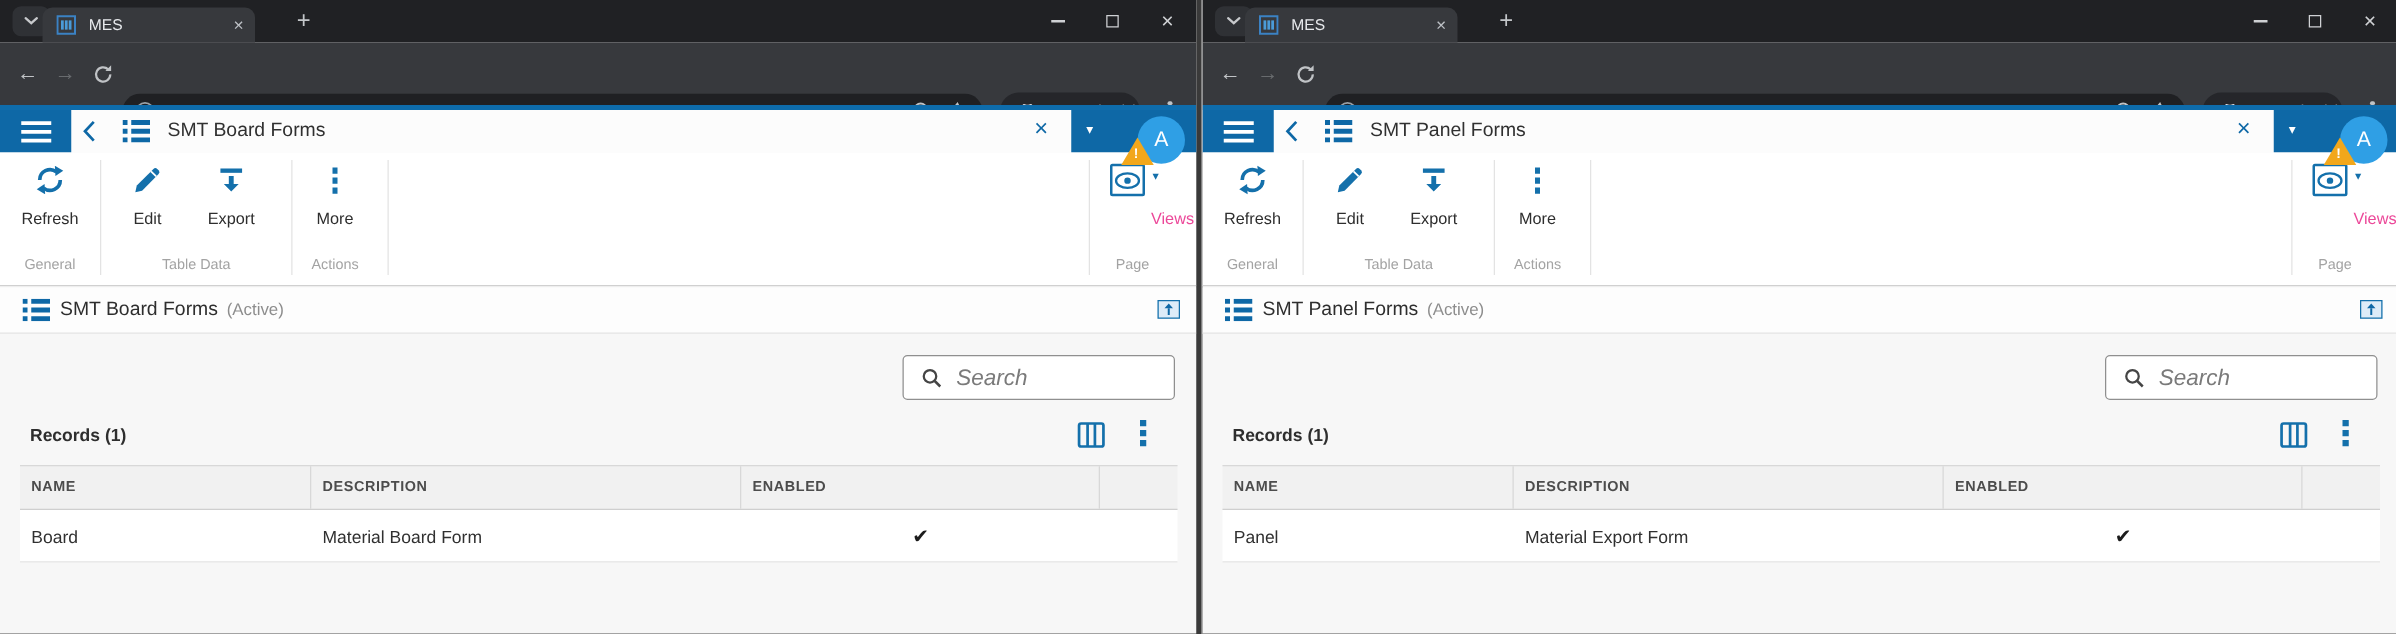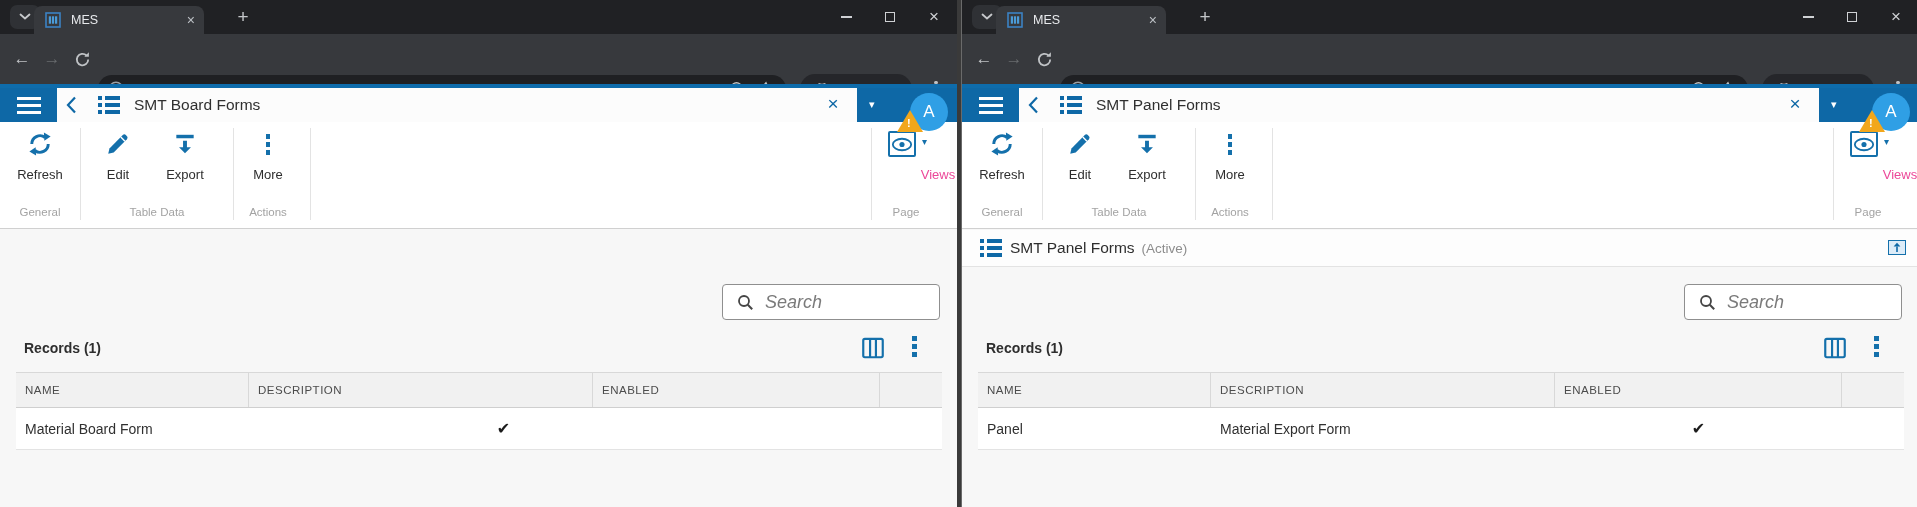--- a/index.html
+++ b/index.html
@@ -280,212 +280,6 @@
       <div class="grouplbl" style="left:846px">Page</div>
     </div>
 
-
-    <div class="searchbox">
-      <svg width="17" height="17" viewBox="0 0 17 17">
-          <circle cx="7" cy="7" r="5" fill="none" stroke="#454545" stroke-width="1.8"></circle>
-          <path d="M10.8 10.8l4.4 4.4" stroke="#454545" stroke-width="2"></path>
-        </svg>
-      <input placeholder="Search" style="">
-    </div>
-
-    <div class="records">Records (1)</div>
-    <div class="colicon">
-      <svg width="26" height="26" viewBox="0 0 24 24">
-          <rect x="3" y="3.5" width="18" height="17" rx="1.5" fill="none" stroke="#1470ab" stroke-width="2"></rect>
-          <path d="M9.3 3.5v17M14.7 3.5v17" stroke="#1470ab" stroke-width="2"></path>
-        </svg>
-    </div>
-    <div class="kebab">
-        <i></i>
-        <i></i>
-        <i></i>
-      </div>
-
-    <div class="tbl">
-      <div class="thead">
-        <div class="th c-name">NAME</div>
-        <div class="th c-desc">DESCRIPTION</div>
-        <div class="th c-en" style="justify-content:flex-start">ENABLED</div>
-        <div class="th c-x"></div>
-      </div>
-      <div class="trow">
-        <div class="td c-desc">Material Board Form</div>
-        <div class="td c-en">✔</div>
-        <div class="td c-x"></div>
-      </div>
-    </div>
-  </div>
-
-  <div class="window w1">
-    <div class="tabstrip">
-      <div class="vbtn">
-        <svg width="12" height="8" viewBox="0 0 12 8">
-            <path d="M1.5 1.5l4.5 4 4.5-4" fill="none" stroke="#c7c9cc" stroke-width="1.8" stroke-linecap="round"></path>
-          </svg>
-      </div>
-      <div class="tab">
-        <svg class="favicon" viewBox="0 0 16 16">
-            <rect x="1" y="1" width="14" height="14" fill="none" stroke="#3b82c4" stroke-width="1.6"></rect>
-            <rect x="3.8" y="4.3" width="2.2" height="7.4" fill="#4b9bd8"></rect>
-            <rect x="6.9" y="4.3" width="2.2" height="7.4" fill="#4b9bd8"></rect>
-            <rect x="10" y="4.3" width="2.2" height="7.4" fill="#4b9bd8"></rect>
-          </svg>
-        <span class="tabtitle">MES</span>
-        <span class="tabclose">×</span>
-      </div>
-      <div class="newtab">+</div>
-      <div class="wctl wmin">
-          <i class="minbar"></i>
-        </div>
-      <div class="wctl wmax">
-          <i class="maxbox"></i>
-        </div>
-      <div class="wctl wclose">
-          <span>×</span>
-        </div>
-    </div>
-
-    <div class="btoolbar">
-      <div class="navic nav-back">←</div>
-      <div class="navic nav-fwd">→</div>
-      <div class="navic nav-reload">
-        <svg width="17" height="17" viewBox="0 0 17 17">
-            <path d="M14.2 8.5a5.7 5.7 0 1 1-1.7-4" fill="none" stroke="#c0c3c6" stroke-width="1.8"></path>
-            <path d="M14.9 1.2v4.6h-4.6z" fill="#c0c3c6"></path>
-          </svg>
-      </div>
-      <div class="omnibox">
-        <svg class="infoic" width="16" height="16" viewBox="0 0 16 16">
-            <circle cx="8" cy="8" r="6.7" fill="none" stroke="#9aa0a6" stroke-width="1.5"></circle>
-            <rect x="7.2" y="7" width="1.6" height="4.2" fill="#9aa0a6"></rect>
-            <rect x="7.2" y="4.4" width="1.6" height="1.7" fill="#9aa0a6"></rect>
-          </svg>
-        <span class="urltext">localhost/Administration/Table/LookupTable/2505061111320000002</span>
-        <span class="obicon">
-          <svg width="16" height="16" viewBox="0 0 16 16">
-              <circle cx="6.5" cy="6.5" r="4.7" fill="none" stroke="#c0c3c6" stroke-width="1.6"></circle>
-              <path d="M10 10l4.3 4.3" stroke="#c0c3c6" stroke-width="1.6"></path>
-              <path d="M4.3 6.5h4.4M6.5 4.3v4.4" stroke="#c0c3c6" stroke-width="1.3"></path>
-            </svg>
-        </span>
-        <span class="obicon">
-          <svg width="16" height="16" viewBox="0 0 16 16">
-              <path d="M8 1.8l1.9 3.9 4.3.6-3.1 3 .7 4.3L8 11.6l-3.8 2-.7-4.3-3.1-3 4.3-.6z" fill="none" stroke="#c0c3c6" stroke-width="1.3"></path>
-            </svg>
-        </span>
-      </div>
-      <div class="incog">
-        <svg width="22" height="15" viewBox="0 0 22 15">
-            <path d="M2 6.7h18" stroke="#dadce0" stroke-width="1.6"></path>
-            <path d="M6 5.7L7.2 1.8c.2-.5.7-.8 1.2-.6l1.8.5c.5.1 1 .1 1.5 0l1.8-.5c.5-.2 1 .1 1.2.6L16 5.7z" fill="#dadce0"></path>
-            <circle cx="6.8" cy="11" r="2.7" fill="none" stroke="#dadce0" stroke-width="1.5"></circle>
-            <circle cx="15.2" cy="11" r="2.7" fill="none" stroke="#dadce0" stroke-width="1.5"></circle>
-            <path d="M9.5 10.6h3" stroke="#dadce0" stroke-width="1.2"></path>
-          </svg>
-        <span class="incoglabel">Incognito (2)</span>
-      </div>
-      <div class="bmenu">
-          <i></i>
-          <i></i>
-          <i></i>
-        </div>
-    </div>
-
-    <div class="blueline"></div>
-
-    <div class="appbar">
-      <div class="hambox">
-          <i></i>
-          <i></i>
-          <i></i>
-        </div>
-      <div class="backchev">
-        <svg width="11" height="18" viewBox="0 0 11 18">
-            <path d="M9 1.5L2 9l7 7.5" fill="none" stroke="#0e68a6" stroke-width="2.2"></path>
-          </svg>
-      </div>
-      <div class="applist">
-        <svg width="22" height="18" viewBox="0 0 22 18">
-            <g fill="#0e68a6">
-              <rect width="4" height="4"></rect>
-              <rect x="7" width="15" height="4"></rect>
-              <rect y="7" width="4" height="4"></rect>
-              <rect x="7" y="7" width="15" height="4"></rect>
-              <rect y="14" width="4" height="4"></rect>
-              <rect x="7" y="14" width="15" height="4"></rect>
-            </g>
-          </svg>
-      </div>
-      <div class="apptitle">SMT Panel Forms</div>
-      <div class="appclose">×</div>
-      <div class="bluestrip">
-        <span class="stripcaret">▾</span>
-        <div class="avatar">A</div>
-        <div class="warn">
-            <span>!</span>
-          </div>
-      </div>
-    </div>
-
-    <div class="apptoolbar">
-      <div class="tbtn" style="left:5px">
-        <div class="ic">
-            <svg width="26" height="26" viewBox="0 0 24 24">
-              <path d="M19.6 12a7.6 7.6 0 0 1-12.3 6" fill="none" stroke="#1470ab" stroke-width="2.7"></path>
-              <path d="M4.4 12a7.6 7.6 0 0 1 12.3-6" fill="none" stroke="#1470ab" stroke-width="2.7"></path>
-              <path d="M15.6 1.4l6.2 3.7-5.8 4z" fill="#1470ab"></path>
-              <path d="M8.4 22.6l-6.2-3.7 5.8-4z" fill="#1470ab"></path>
-            </svg>
-          </div>
-        <div class="lbl">Refresh</div>
-      </div>
-      <div class="sep" style="left:80px"></div>
-      <div class="tbtn" style="left:83px">
-        <div class="ic">
-            <svg width="26" height="26" viewBox="0 0 24 24">
-              <path fill="#1470ab" d="M3 21l1.1-4.9L16.4 3.8a2 2 0 0 1 2.8 0l1 1a2 2 0 0 1 0 2.8L8 19.9z"></path>
-              <path d="M14.6 5.6l3.8 3.8" stroke="#fff" stroke-width="1.3"></path>
-            </svg>
-          </div>
-        <div class="lbl">Edit</div>
-      </div>
-      <div class="tbtn" style="left:150px">
-        <div class="ic">
-            <svg width="26" height="26" viewBox="0 0 24 24">
-              <rect x="4" y="3.5" width="16" height="3.2" fill="#1470ab"></rect>
-              <path d="M12 20.5L6.5 15h3.7V9h3.6v6h3.7z" fill="#1470ab"></path>
-            </svg>
-          </div>
-        <div class="lbl">Export</div>
-      </div>
-      <div class="sep" style="left:233px"></div>
-      <div class="tbtn" style="left:233px">
-        <div class="ic">
-            <span class="moredots">
-              <i></i>
-              <i></i>
-              <i></i>
-            </span>
-          </div>
-        <div class="lbl">More</div>
-      </div>
-      <div class="sep" style="left:310px"></div>
-      <div class="sep" style="left:871px"></div>
-      <div class="viewsbox">
-        <svg width="22" height="15" viewBox="0 0 24 16">
-            <ellipse cx="12" cy="8" rx="10" ry="6.3" fill="none" stroke="#1470ab" stroke-width="2"></ellipse>
-            <circle cx="12" cy="8" r="2.8" fill="#1470ab"></circle>
-          </svg>
-      </div>
-      <div class="viewscaret">▾</div>
-      <div class="viewslbl">Views</div>
-      <div class="grouplbl" style="left:-20px">General</div>
-      <div class="grouplbl" style="left:97px">Table Data</div>
-      <div class="grouplbl" style="left:208px">Actions</div>
-      <div class="grouplbl" style="left:846px">Page</div>
-    </div>
-
     <div class="sechdr">
       <span class="applist2">
         <svg width="22" height="18" viewBox="0 0 22 18">
@@ -500,7 +294,7 @@
           </svg>
       </span>
       <div class="sectitle">
-        <span>SMT Panel Forms</span><em>(Active)</em>
+        <span>SMT Board Forms</span><em>(Active)</em>
       </div>
       <div class="popicon">
         <svg width="12" height="11" viewBox="0 0 12 11">
@@ -539,6 +333,235 @@
         <div class="th c-x"></div>
       </div>
       <div class="trow">
+        <div class="td c-desc">Material Board Form</div>
+        <div class="td c-en">✔</div>
+        <div class="td c-x"></div>
+      </div>
+    </div>
+  </div>
+
+  <div class="window w1">
+    <div class="tabstrip">
+      <div class="vbtn">
+        <svg width="12" height="8" viewBox="0 0 12 8">
+            <path d="M1.5 1.5l4.5 4 4.5-4" fill="none" stroke="#c7c9cc" stroke-width="1.8" stroke-linecap="round"></path>
+          </svg>
+      </div>
+      <div class="tab">
+        <svg class="favicon" viewBox="0 0 16 16">
+            <rect x="1" y="1" width="14" height="14" fill="none" stroke="#3b82c4" stroke-width="1.6"></rect>
+            <rect x="3.8" y="4.3" width="2.2" height="7.4" fill="#4b9bd8"></rect>
+            <rect x="6.9" y="4.3" width="2.2" height="7.4" fill="#4b9bd8"></rect>
+            <rect x="10" y="4.3" width="2.2" height="7.4" fill="#4b9bd8"></rect>
+          </svg>
+        <span class="tabtitle">MES</span>
+        <span class="tabclose">×</span>
+      </div>
+      <div class="newtab">+</div>
+      <div class="wctl wmin">
+          <i class="minbar"></i>
+        </div>
+      <div class="wctl wmax">
+          <i class="maxbox"></i>
+        </div>
+      <div class="wctl wclose">
+          <span>×</span>
+        </div>
+    </div>
+
+    <div class="btoolbar">
+      <div class="navic nav-back">←</div>
+      <div class="navic nav-fwd">→</div>
+      <div class="navic nav-reload">
+        <svg width="17" height="17" viewBox="0 0 17 17">
+            <path d="M14.2 8.5a5.7 5.7 0 1 1-1.7-4" fill="none" stroke="#c0c3c6" stroke-width="1.8"></path>
+            <path d="M14.9 1.2v4.6h-4.6z" fill="#c0c3c6"></path>
+          </svg>
+      </div>
+      <div class="omnibox">
+        <svg class="infoic" width="16" height="16" viewBox="0 0 16 16">
+            <circle cx="8" cy="8" r="6.7" fill="none" stroke="#9aa0a6" stroke-width="1.5"></circle>
+            <rect x="7.2" y="7" width="1.6" height="4.2" fill="#9aa0a6"></rect>
+            <rect x="7.2" y="4.4" width="1.6" height="1.7" fill="#9aa0a6"></rect>
+          </svg>
+        <span class="urltext">localhost/Administration/Table/LookupTable/2505061111320000002</span>
+        <span class="obicon">
+          <svg width="16" height="16" viewBox="0 0 16 16">
+              <circle cx="6.5" cy="6.5" r="4.7" fill="none" stroke="#c0c3c6" stroke-width="1.6"></circle>
+              <path d="M10 10l4.3 4.3" stroke="#c0c3c6" stroke-width="1.6"></path>
+              <path d="M4.3 6.5h4.4M6.5 4.3v4.4" stroke="#c0c3c6" stroke-width="1.3"></path>
+            </svg>
+        </span>
+        <span class="obicon">
+          <svg width="16" height="16" viewBox="0 0 16 16">
+              <path d="M8 1.8l1.9 3.9 4.3.6-3.1 3 .7 4.3L8 11.6l-3.8 2-.7-4.3-3.1-3 4.3-.6z" fill="none" stroke="#c0c3c6" stroke-width="1.3"></path>
+            </svg>
+        </span>
+      </div>
+      <div class="incog">
+        <svg width="22" height="15" viewBox="0 0 22 15">
+            <path d="M2 6.7h18" stroke="#dadce0" stroke-width="1.6"></path>
+            <path d="M6 5.7L7.2 1.8c.2-.5.7-.8 1.2-.6l1.8.5c.5.1 1 .1 1.5 0l1.8-.5c.5-.2 1 .1 1.2.6L16 5.7z" fill="#dadce0"></path>
+            <circle cx="6.8" cy="11" r="2.7" fill="none" stroke="#dadce0" stroke-width="1.5"></circle>
+            <circle cx="15.2" cy="11" r="2.7" fill="none" stroke="#dadce0" stroke-width="1.5"></circle>
+            <path d="M9.5 10.6h3" stroke="#dadce0" stroke-width="1.2"></path>
+          </svg>
+        <span class="incoglabel">Incognito (2)</span>
+      </div>
+      <div class="bmenu">
+          <i></i>
+          <i></i>
+          <i></i>
+        </div>
+    </div>
+
+    <div class="blueline"></div>
+
+    <div class="appbar">
+      <div class="hambox">
+          <i></i>
+          <i></i>
+          <i></i>
+        </div>
+      <div class="backchev">
+        <svg width="11" height="18" viewBox="0 0 11 18">
+            <path d="M9 1.5L2 9l7 7.5" fill="none" stroke="#0e68a6" stroke-width="2.2"></path>
+          </svg>
+      </div>
+      <div class="applist">
+        <svg width="22" height="18" viewBox="0 0 22 18">
+            <g fill="#0e68a6">
+              <rect width="4" height="4"></rect>
+              <rect x="7" width="15" height="4"></rect>
+              <rect y="7" width="4" height="4"></rect>
+              <rect x="7" y="7" width="15" height="4"></rect>
+              <rect y="14" width="4" height="4"></rect>
+              <rect x="7" y="14" width="15" height="4"></rect>
+            </g>
+          </svg>
+      </div>
+      <div class="apptitle">SMT Panel Forms</div>
+      <div class="appclose">×</div>
+      <div class="bluestrip">
+        <span class="stripcaret">▾</span>
+        <div class="avatar">A</div>
+        <div class="warn">
+            <span>!</span>
+          </div>
+      </div>
+    </div>
+
+    <div class="apptoolbar">
+      <div class="tbtn" style="left:5px">
+        <div class="ic">
+            <svg width="26" height="26" viewBox="0 0 24 24">
+              <path d="M19.6 12a7.6 7.6 0 0 1-12.3 6" fill="none" stroke="#1470ab" stroke-width="2.7"></path>
+              <path d="M4.4 12a7.6 7.6 0 0 1 12.3-6" fill="none" stroke="#1470ab" stroke-width="2.7"></path>
+              <path d="M15.6 1.4l6.2 3.7-5.8 4z" fill="#1470ab"></path>
+              <path d="M8.4 22.6l-6.2-3.7 5.8-4z" fill="#1470ab"></path>
+            </svg>
+          </div>
+        <div class="lbl">Refresh</div>
+      </div>
+      <div class="sep" style="left:80px"></div>
+      <div class="tbtn" style="left:83px">
+        <div class="ic">
+            <svg width="26" height="26" viewBox="0 0 24 24">
+              <path fill="#1470ab" d="M3 21l1.1-4.9L16.4 3.8a2 2 0 0 1 2.8 0l1 1a2 2 0 0 1 0 2.8L8 19.9z"></path>
+              <path d="M14.6 5.6l3.8 3.8" stroke="#fff" stroke-width="1.3"></path>
+            </svg>
+          </div>
+        <div class="lbl">Edit</div>
+      </div>
+      <div class="tbtn" style="left:150px">
+        <div class="ic">
+            <svg width="26" height="26" viewBox="0 0 24 24">
+              <rect x="4" y="3.5" width="16" height="3.2" fill="#1470ab"></rect>
+              <path d="M12 20.5L6.5 15h3.7V9h3.6v6h3.7z" fill="#1470ab"></path>
+            </svg>
+          </div>
+        <div class="lbl">Export</div>
+      </div>
+      <div class="sep" style="left:233px"></div>
+      <div class="tbtn" style="left:233px">
+        <div class="ic">
+            <span class="moredots">
+              <i></i>
+              <i></i>
+              <i></i>
+            </span>
+          </div>
+        <div class="lbl">More</div>
+      </div>
+      <div class="sep" style="left:310px"></div>
+      <div class="sep" style="left:871px"></div>
+      <div class="viewsbox">
+        <svg width="22" height="15" viewBox="0 0 24 16">
+            <ellipse cx="12" cy="8" rx="10" ry="6.3" fill="none" stroke="#1470ab" stroke-width="2"></ellipse>
+            <circle cx="12" cy="8" r="2.8" fill="#1470ab"></circle>
+          </svg>
+      </div>
+      <div class="viewscaret">▾</div>
+      <div class="viewslbl">Views</div>
+      <div class="grouplbl" style="left:-20px">General</div>
+      <div class="grouplbl" style="left:97px">Table Data</div>
+      <div class="grouplbl" style="left:208px">Actions</div>
+      <div class="grouplbl" style="left:846px">Page</div>
+    </div>
+
+    <div class="sechdr">
+      <span class="applist2">
+        <svg width="22" height="18" viewBox="0 0 22 18">
+            <g fill="#0e68a6">
+              <rect width="4" height="4"></rect>
+              <rect x="7" width="15" height="4"></rect>
+              <rect y="7" width="4" height="4"></rect>
+              <rect x="7" y="7" width="15" height="4"></rect>
+              <rect y="14" width="4" height="4"></rect>
+              <rect x="7" y="14" width="15" height="4"></rect>
+            </g>
+          </svg>
+      </span>
+      <div class="sectitle">
+        <span>SMT Panel Forms</span><em>(Active)</em>
+      </div>
+      <div class="popicon">
+        <svg width="12" height="11" viewBox="0 0 12 11">
+            <path d="M6 10V4.5" stroke="#0e68a6" stroke-width="1.6"></path>
+            <path d="M2.6 4.6L6 .8l3.4 3.8z" fill="#0e68a6"></path>
+          </svg>
+      </div>
+    </div>
+
+    <div class="searchbox">
+      <svg width="17" height="17" viewBox="0 0 17 17">
+          <circle cx="7" cy="7" r="5" fill="none" stroke="#454545" stroke-width="1.8"></circle>
+          <path d="M10.8 10.8l4.4 4.4" stroke="#454545" stroke-width="2"></path>
+        </svg>
+      <input placeholder="Search" style="">
+    </div>
+
+    <div class="records">Records (1)</div>
+    <div class="colicon">
+      <svg width="26" height="26" viewBox="0 0 24 24">
+          <rect x="3" y="3.5" width="18" height="17" rx="1.5" fill="none" stroke="#1470ab" stroke-width="2"></rect>
+          <path d="M9.3 3.5v17M14.7 3.5v17" stroke="#1470ab" stroke-width="2"></path>
+        </svg>
+    </div>
+    <div class="kebab">
+        <i></i>
+        <i></i>
+        <i></i>
+      </div>
+
+    <div class="tbl">
+      <div class="thead">
+        <div class="th c-name">NAME</div>
+        <div class="th c-desc">DESCRIPTION</div>
+        <div class="th c-en" style="justify-content:flex-start">ENABLED</div>
+        <div class="th c-x"></div>
+      </div>
+      <div class="trow">
         <div class="td c-name">Panel</div>
         <div class="td c-desc">Material Export Form</div>
         <div class="td c-en">✔</div>

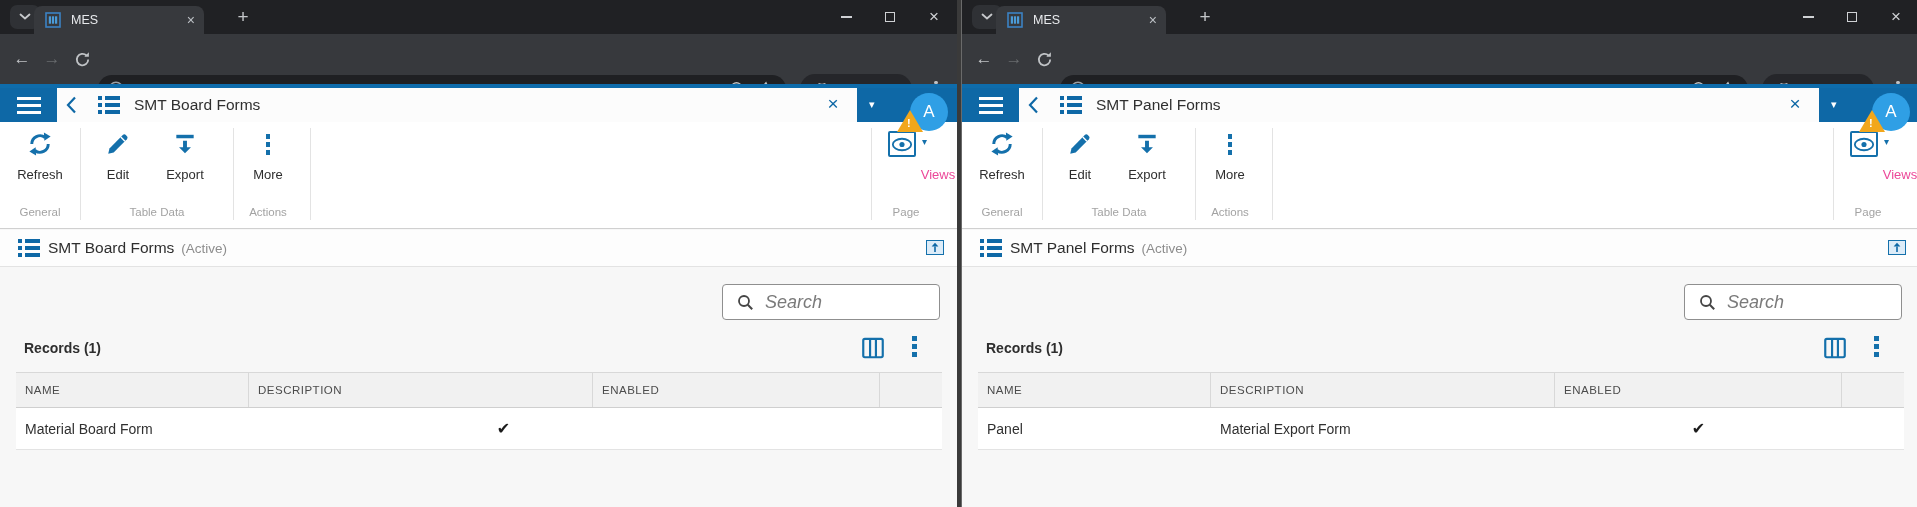--- a/index.html
+++ b/index.html
@@ -100,7 +100,7 @@
   .tbl { position:absolute; left:16px; top:372px; width:926px; }
   .thead { display:flex; height:36px; background:#f1f1f1; border-top:1px solid #d8d8d8; border-bottom:1px solid #cfcfcf; }
   .th { font-size:11.5px; color:#4c4c4c; letter-spacing:.5px; display:flex; align-items:center; padding-left:9px;
-        border-right:1px solid #d8d8d8; }
+        border-right:1px solid #d8d8d8;font-weight:bold; }
   .trow { display:flex; height:42px; background:#fff; border-bottom:1px solid #e3e3e3; }
   .td { font-size:14px; color:#303030; display:flex; align-items:center; padding-left:9px; }
   .c-name{ width:233px; } .c-desc{ width:344px; } .c-en{ width:287px; } .c-x{ width:62px; border-right:0; }

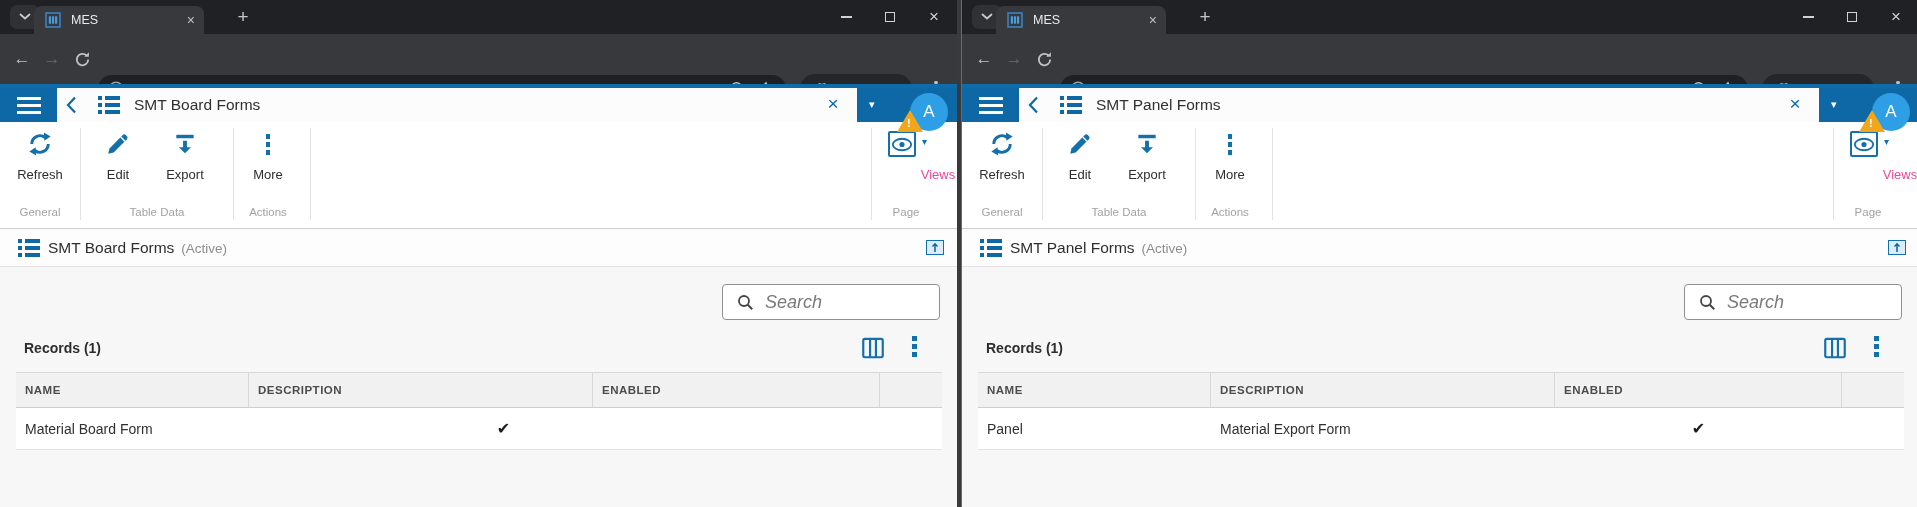--- a/index.html
+++ b/index.html
@@ -333,6 +333,7 @@
         <div class="th c-x"></div>
       </div>
       <div class="trow">
+        <div class="td c-name">Board</div>
         <div class="td c-desc">Material Board Form</div>
         <div class="td c-en">✔</div>
         <div class="td c-x"></div>

